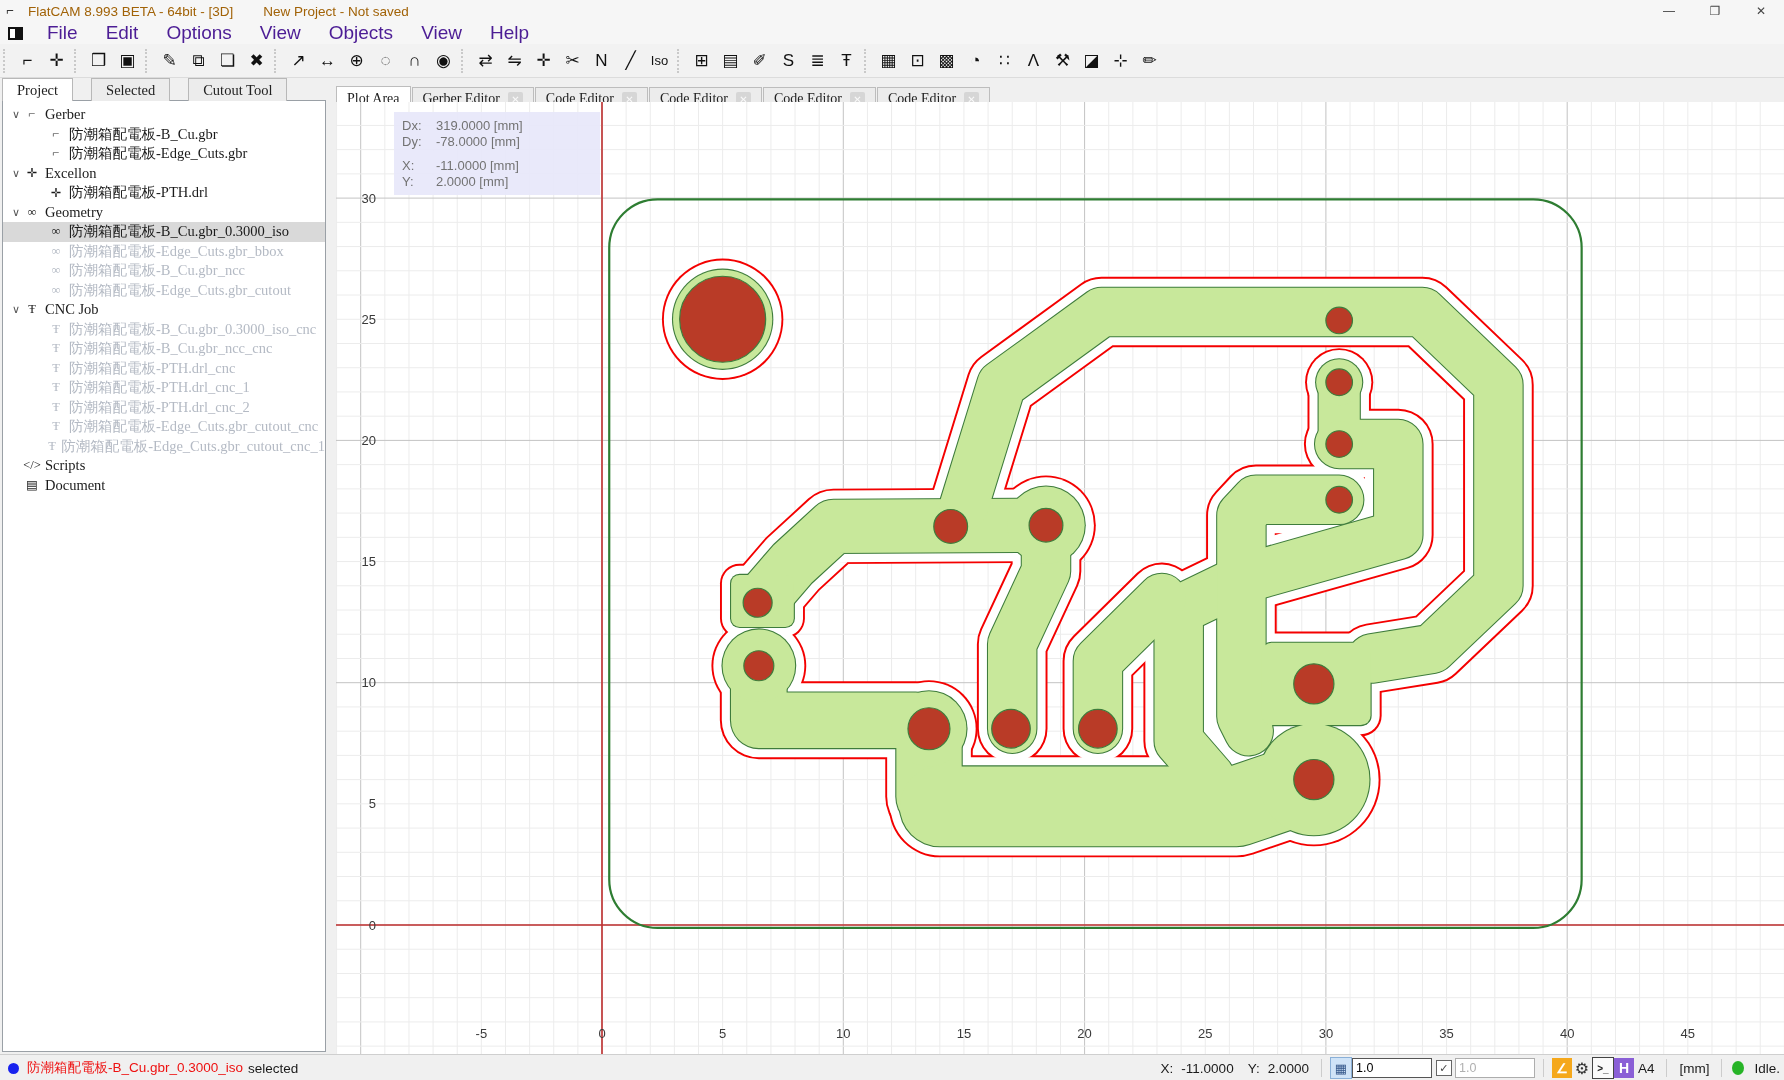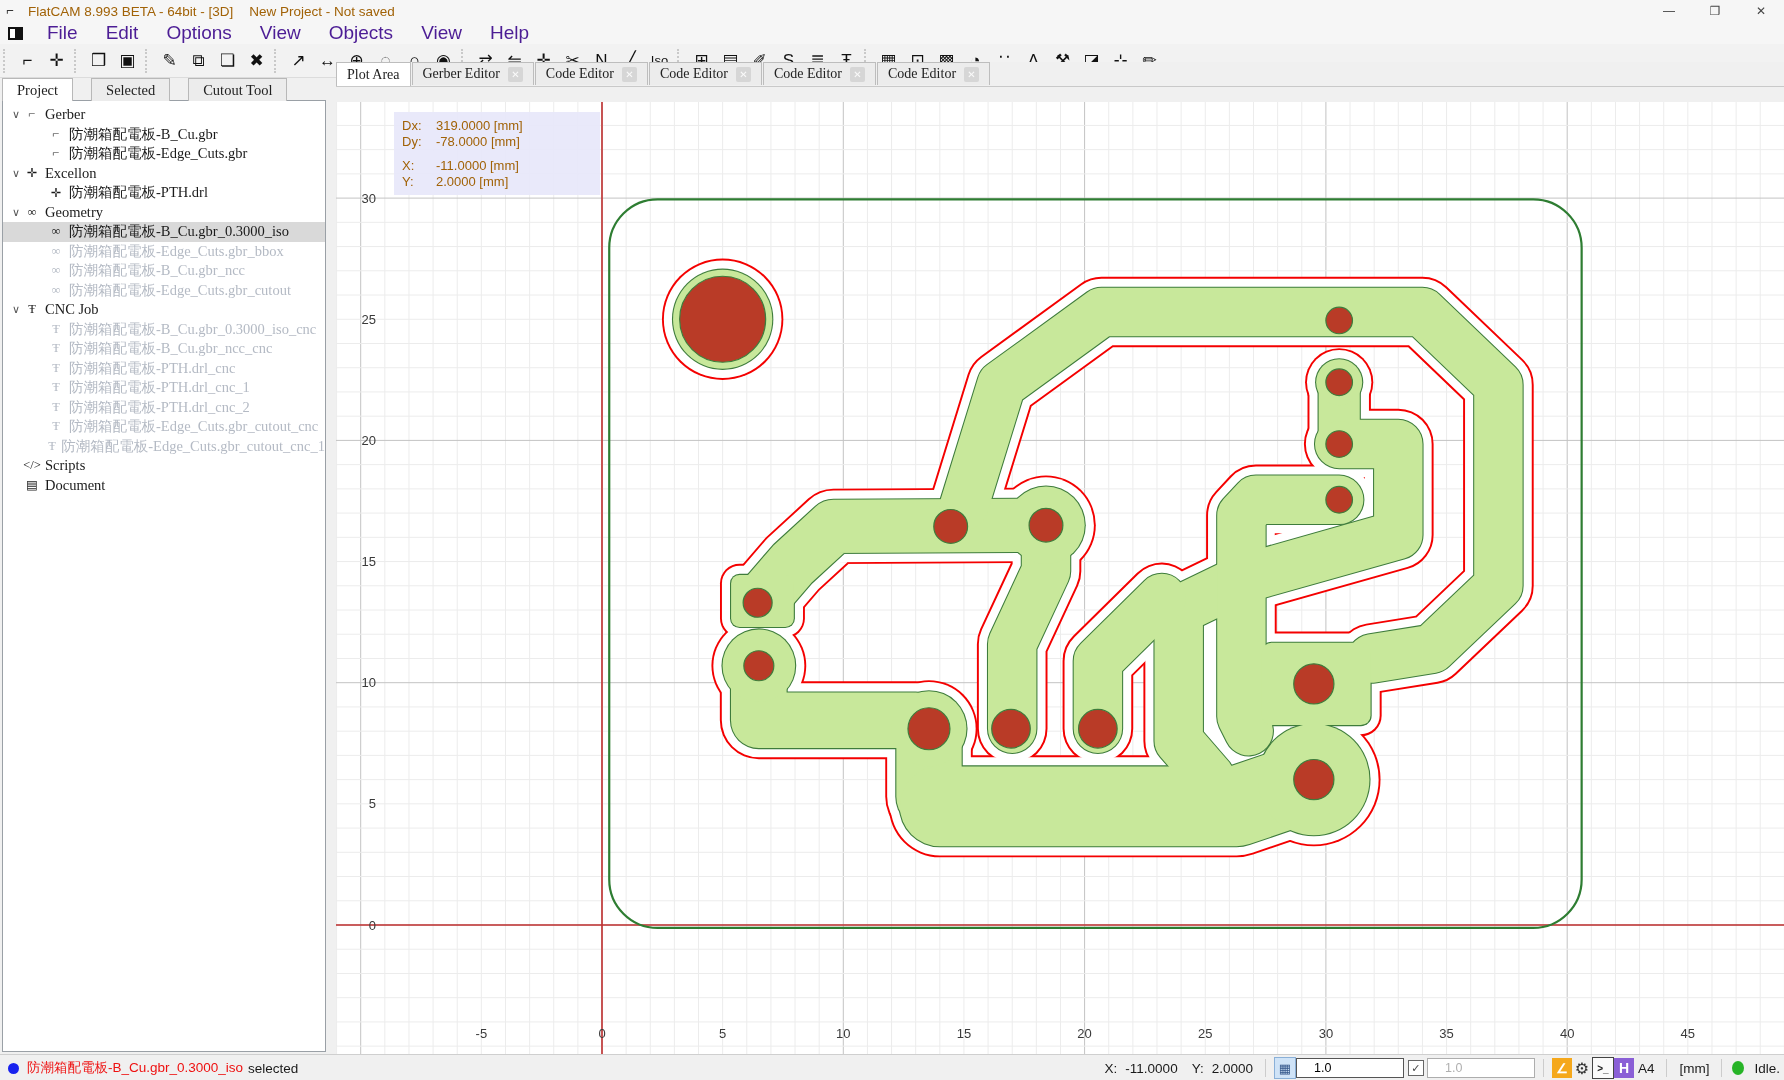--- a/index.html
+++ b/index.html
@@ -10,7 +10,7 @@
             display:flex;align-items:center;}
   #app-icon{width:16px;height:16px;margin:0 6px 0 6px;color:#333;font-weight:bold;font-size:13px;line-height:16px;}
   .title-text{font-size:13.5px;color:#a16207;}
-  .title-sub{margin-left:16px;}
+  .title-sub{margin-left:30px;}
   #win-controls{position:absolute;right:0;top:0;height:22px;display:flex;}
   .win-btn{width:46px;height:22px;display:flex;align-items:center;justify-content:center;
            font-size:12px;color:#444;}

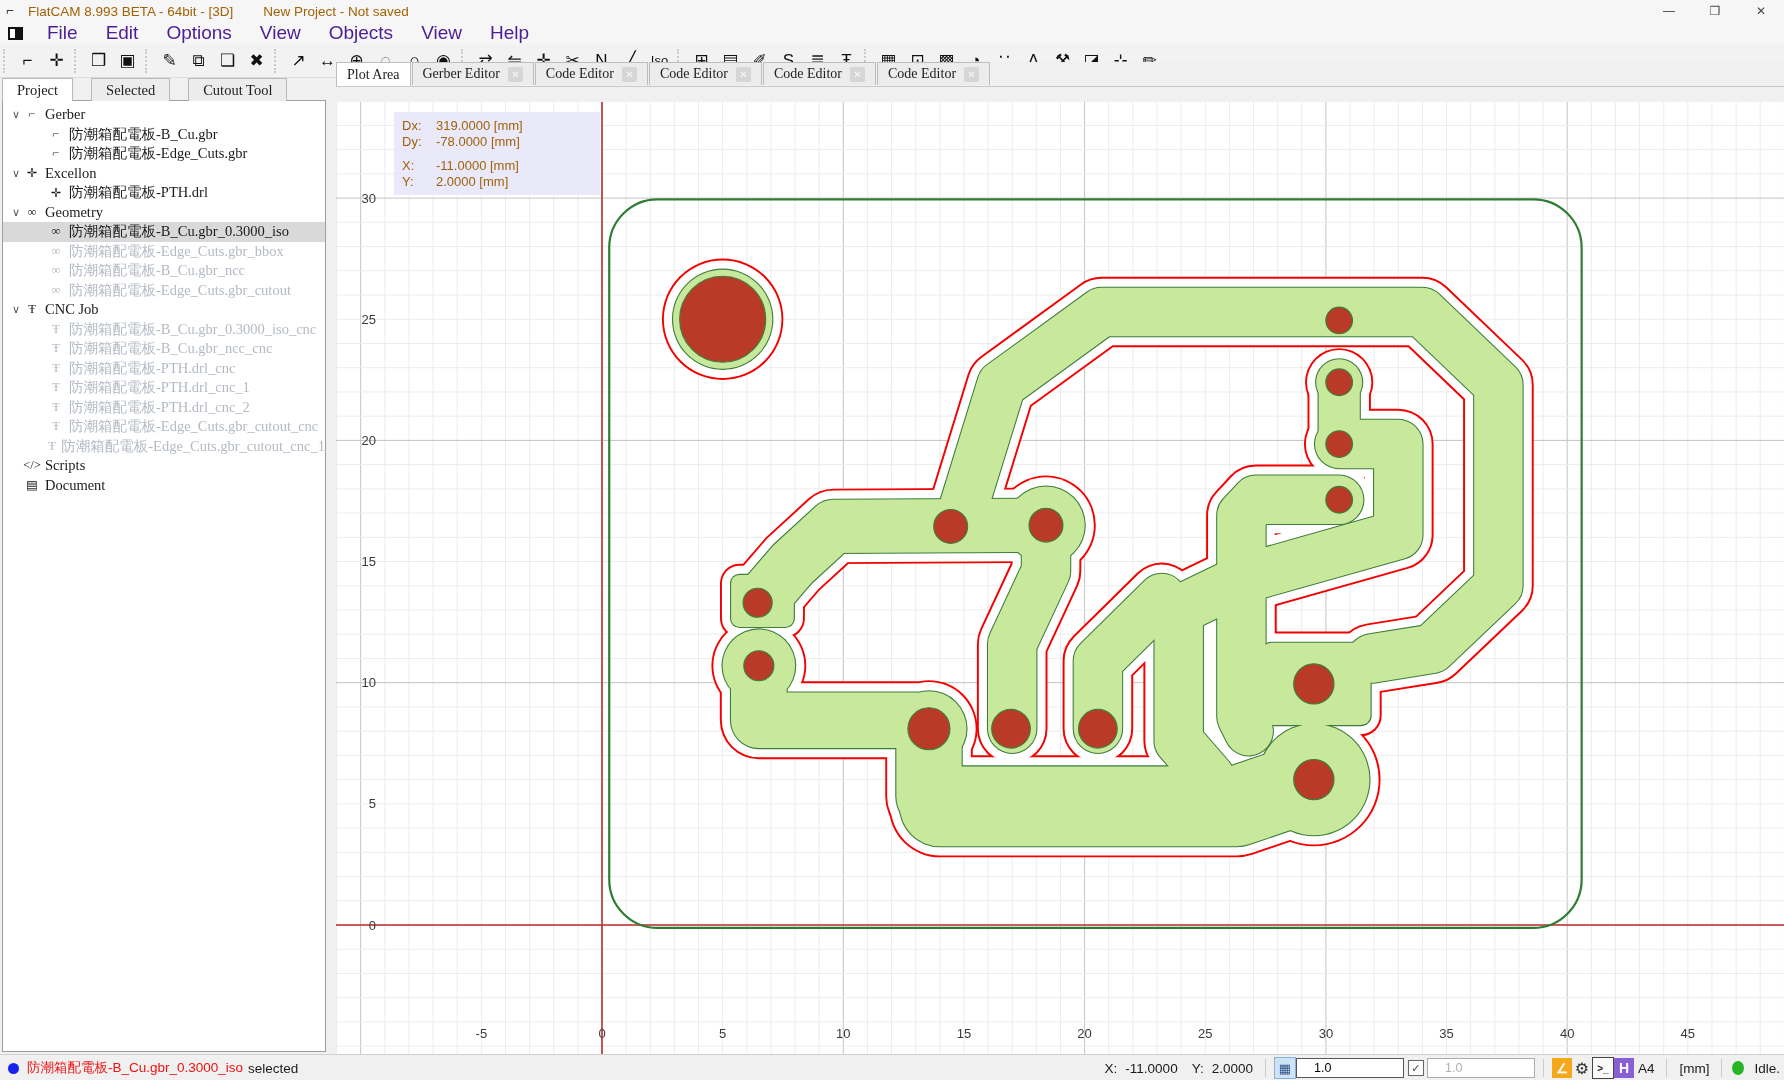--- a/index.html
+++ b/index.html
@@ -45,8 +45,8 @@
   .tree-row.dim .ticon{color:#b4bac4;}
   .tree-row.selected{background:#d9d9d9;}
   
-  #main-tabbar{position:absolute;left:336px;top:62px;right:0;height:24px;background:#f0f0f0;
-               display:flex;align-items:flex-start;border-bottom:1px solid #c9c9c9;}
+  #main-tabbar{position:absolute;left:336px;top:86px;right:0;height:24px;background:#f0f0f0;
+               display:flex;align-items:flex-end;border-bottom:1px solid #c9c9c9;}
   .ed-tab{height:22px;display:flex;align-items:center;padding:0 10px;margin-right:1px;
           font-family:"Liberation Serif",serif;font-size:14px;background:#ececec;
           border:1px solid #bdbdbd;border-bottom:none;color:#222;}

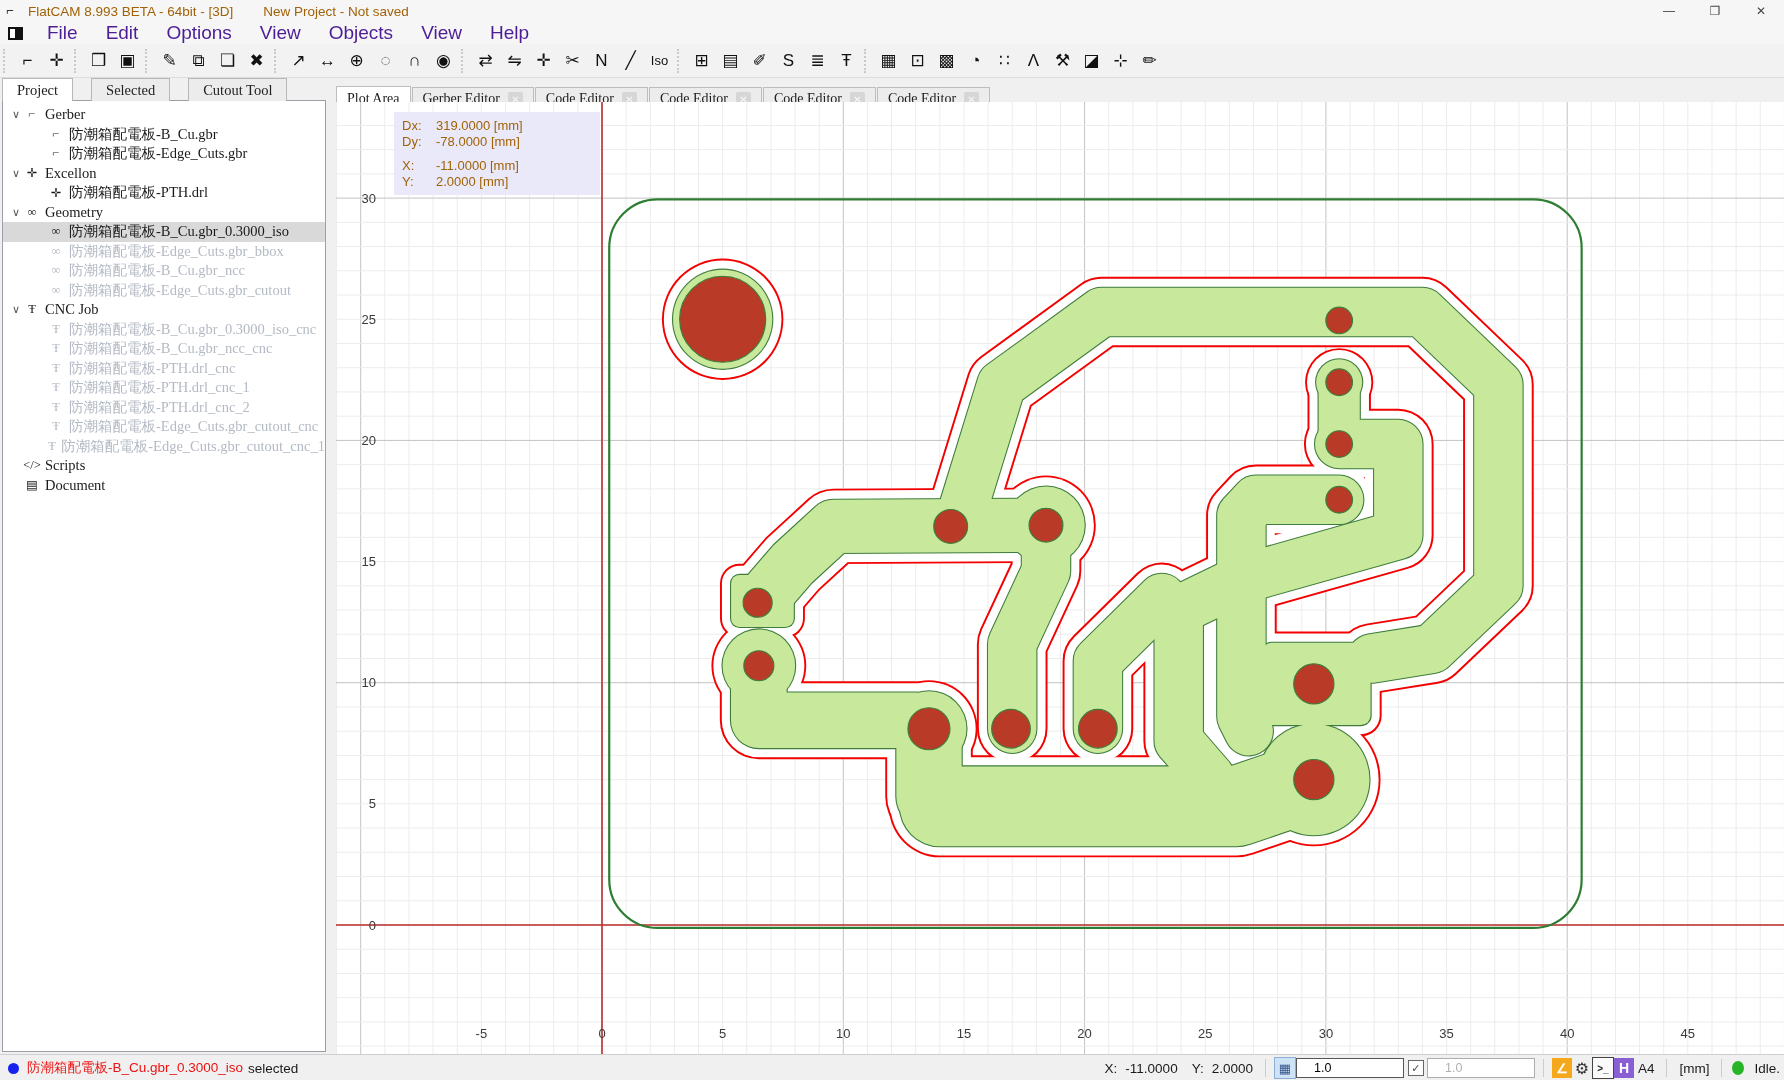--- a/index.html
+++ b/index.html
@@ -56,7 +56,7 @@
   
   #canvas-wrap{position:absolute;left:336px;top:102px;right:0;bottom:26px;background:#fff;overflow:hidden;}
   #info-box{position:absolute;left:58px;top:10px;width:190px;padding:6px 8px 6px 8px;
-            background:rgba(231,231,250,0.92);font-size:13px;color:#a16207;line-height:15.5px;}
+            background:rgba(231,231,250,0.92);font-size:13px;color:#737373;line-height:15.5px;}
   .info-row{display:flex;}
   .info-row .lab{width:34px;}
   .info-gap{height:9px;}

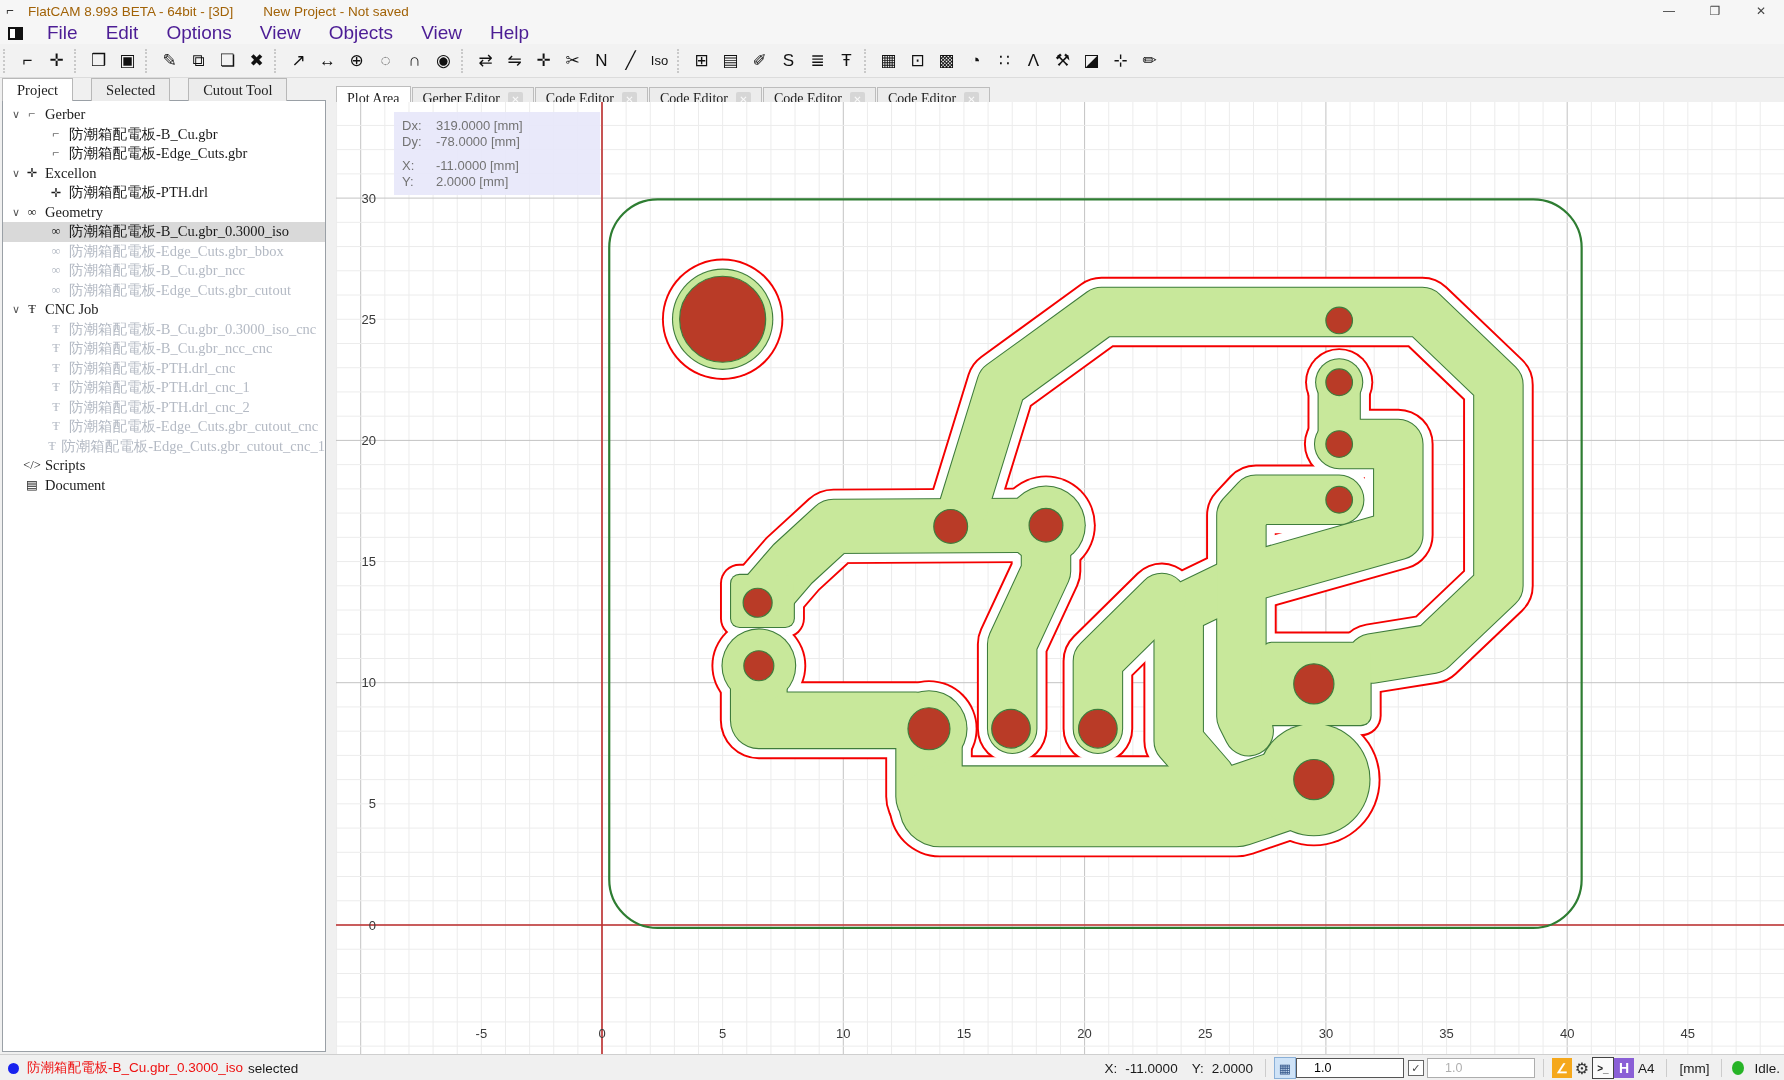--- a/index.html
+++ b/index.html
@@ -68,7 +68,7 @@
   .msg-name{color:#ee1111;margin-right:5px;}
   .status-sep{width:1px;height:18px;background:#cccccc;margin:0 8px;}
   .sb-item{display:flex;align-items:center;margin:0 4px;}
-  .sb-input{width:72px;height:18px;border:1px solid #555;background:#fff;font-size:12.5px;padding:0 17px;
+  .sb-input{width:72px;height:18px;border:1px solid #555;background:#fff;font-size:12.5px;padding:0 3px;
             font-family:"Liberation Sans",sans-serif;}
   .sb-input.dim{border-color:#adadad;color:#b0b0b0;}
   .sb-icon{width:20px;height:20px;display:flex;align-items:center;justify-content:center;font-size:13px;}

